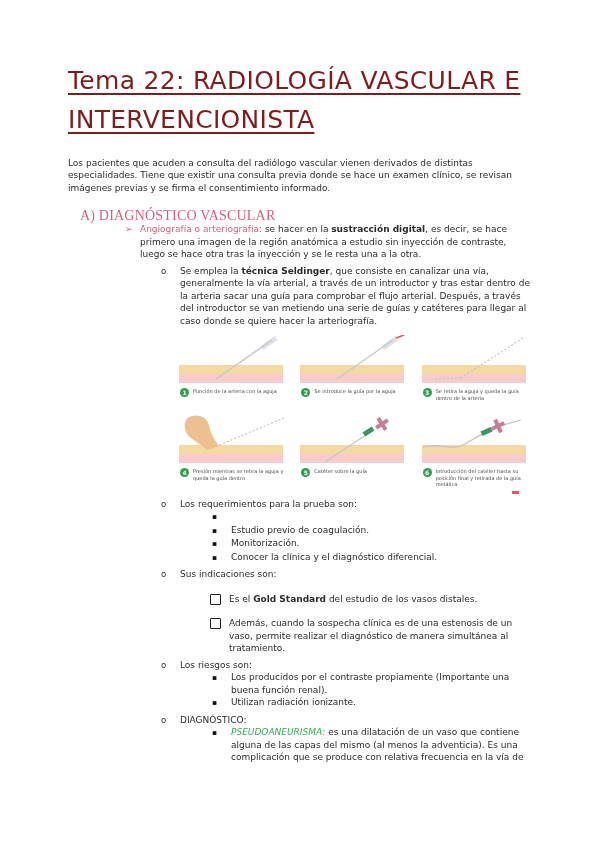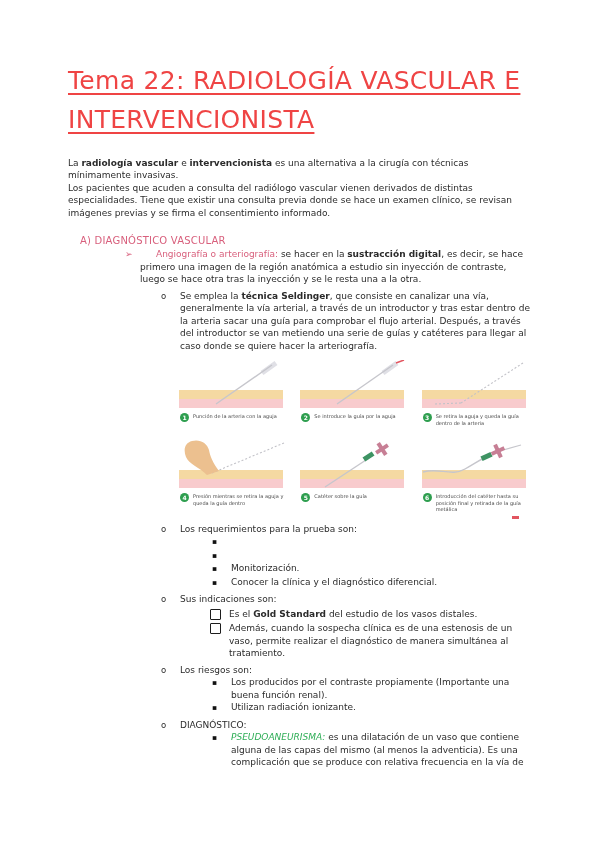--- a/index.html
+++ b/index.html
@@ -19,7 +19,7 @@
     letter-spacing:.3px;
     line-height:1.55;
     margin:0 0 17px 0;
-    color:#ef4444;
+    color:#7f1d1d;
     text-decoration:underline;
     text-decoration-thickness:2px;
     text-underline-offset:4px;

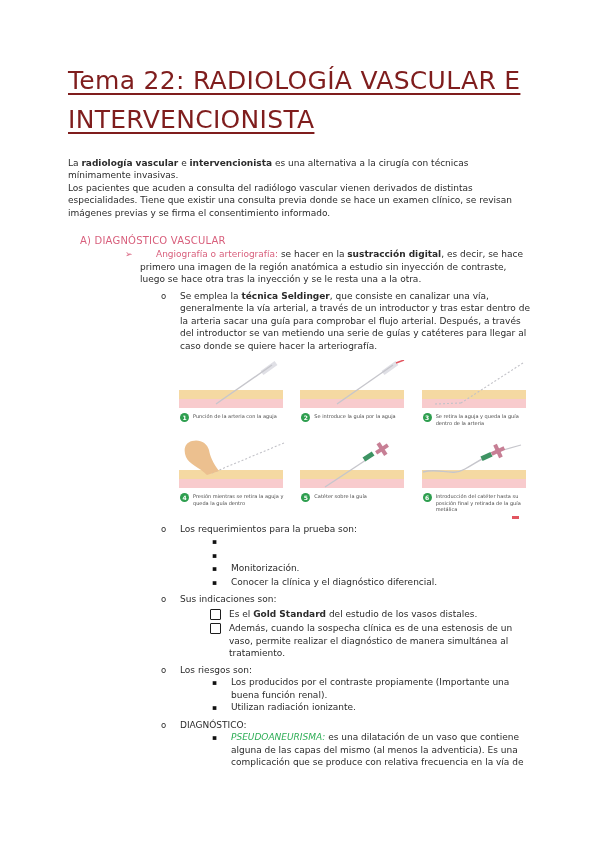--- a/index.html
+++ b/index.html
@@ -90,7 +90,6 @@
     <span>INTERVENCIONISTA</span>
   </h1>
 
-  <p class="body"><span>La </span><b>radiología vascular</b><span> e </span><b>intervencionista</b><span> es una alternativa a la cirugía con técnicas mínimamente invasivas.</span></p>
 
   <p class="body">Los pacientes que acuden a consulta del radiólogo vascular vienen derivados de distintas especialidades. Tiene que existir una consulta previa donde se hace un examen clínico, se revisan imágenes previas y se firma el consentimiento informado.</p>
 

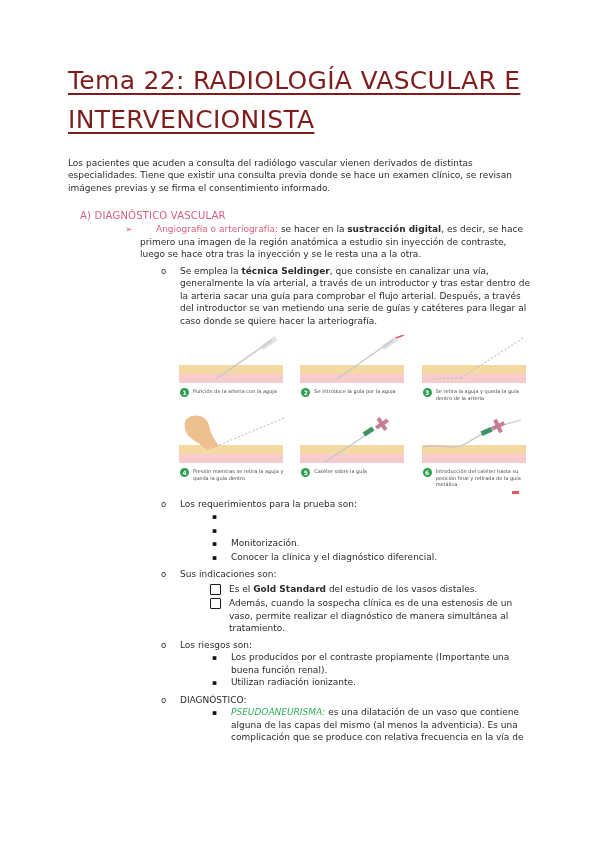--- a/index.html
+++ b/index.html
@@ -30,9 +30,10 @@
   .green{color:var(--accent_green,#2fae57);font-style:italic;}
   .section-heading{
     margin:15px 0 0 12px;
-    font-size:10px;line-height:13px;
+    font-size:14px;line-height:13px;
     color:var(--accent_pink,#d85f7c);
     letter-spacing:.2px;
+    font-family:Liberation Serif, serif;
   }
   .li{display:flex;align-items:flex-start;}
   .li .bullet{flex-shrink:0;}

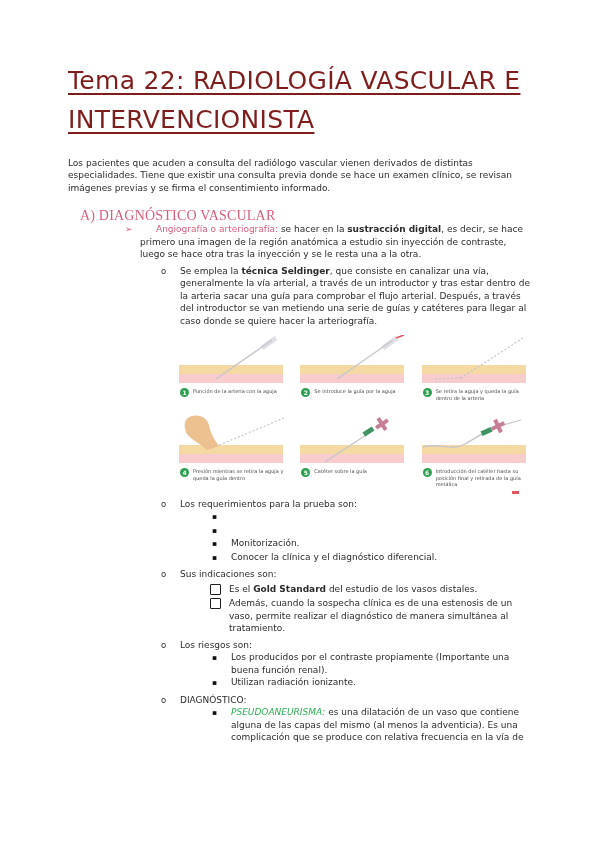--- a/index.html
+++ b/index.html
@@ -26,7 +26,7 @@
   }
   .body{font-size:9px;line-height:12.5px;margin:0;}
   b{font-weight:bold;}
-  .pink{color:var(--accent_pink,#d85f7c);margin-left:16px;}
+  .pink{color:var(--accent_pink,#d85f7c);}
   .green{color:var(--accent_green,#2fae57);font-style:italic;}
   .section-heading{
     margin:15px 0 0 12px;

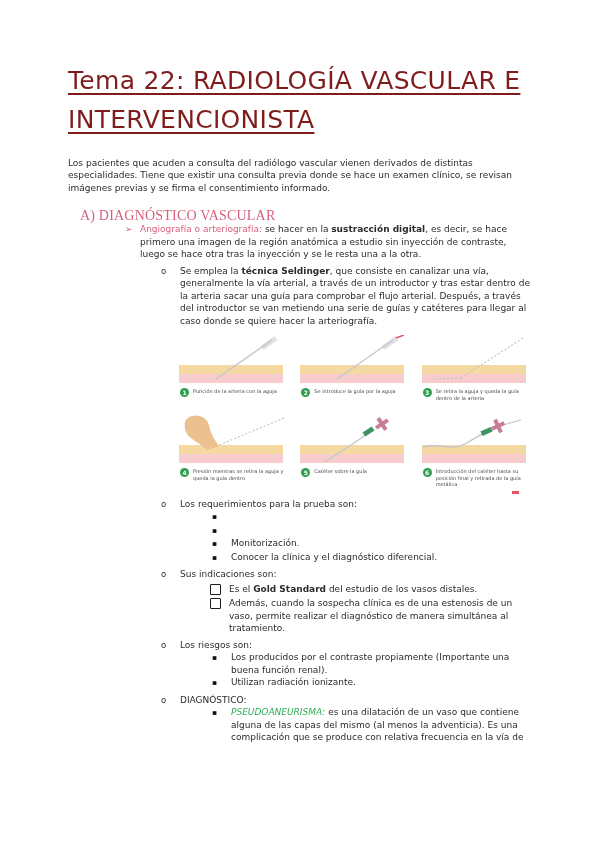--- a/index.html
+++ b/index.html
@@ -207,6 +207,7 @@
   </div>
   <div class="li l3 body">
     <span class="bullet">▪</span>
+    <div class="li-text">Estudio previo de coagulación.</div>
   </div>
   <div class="li l3 body">
     <span class="bullet">▪</span>

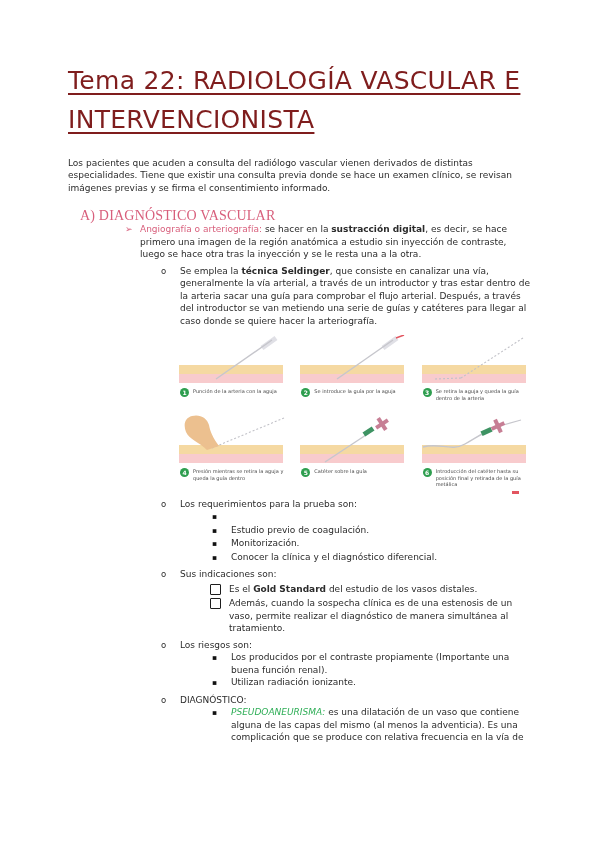--- a/index.html
+++ b/index.html
@@ -43,7 +43,7 @@
   .l2 .bullet{width:19px;font-size:8.5px;color:#2b2b2b;padding-left:1px;}
   .l3{margin-left:142px;margin-top:0;}
   .l3 .bullet{width:19px;font-size:7.5px;color:#111;padding-left:2px;padding-top:1px;}
-  .lcheck{margin-left:142px;margin-top:2px;}
+  .lcheck{margin-left:142px;margin-top:12px;}
   .checkbox{
     width:9px;height:9px;
     border:1.5px solid #1d1d1d;border-radius:1px;

